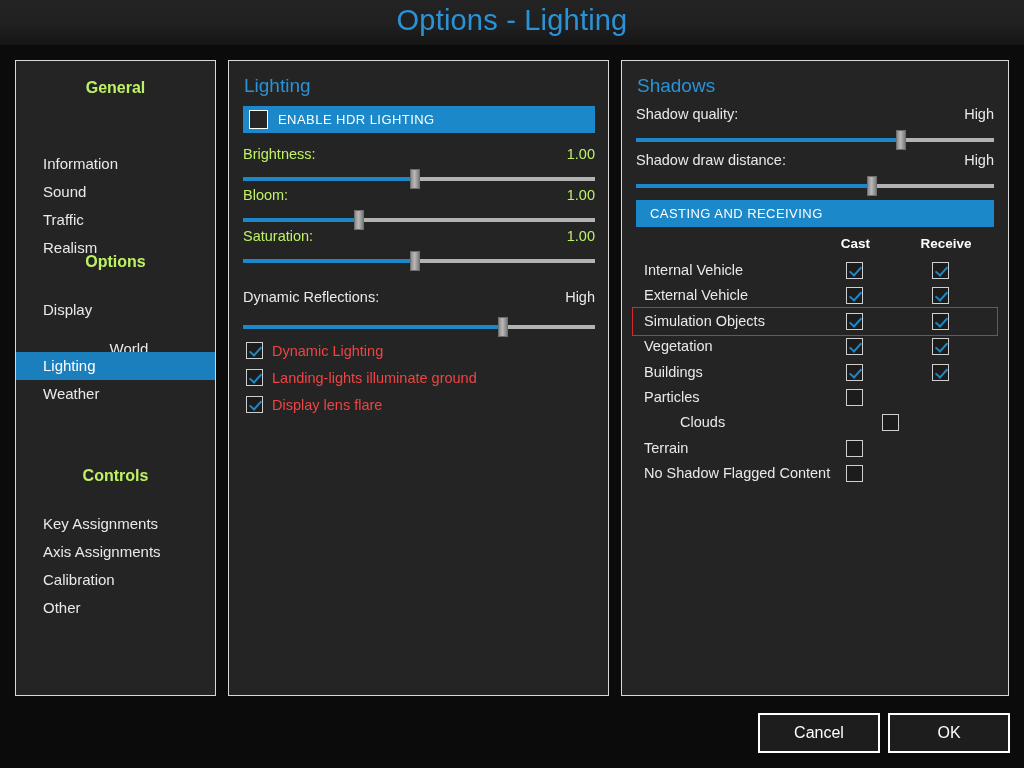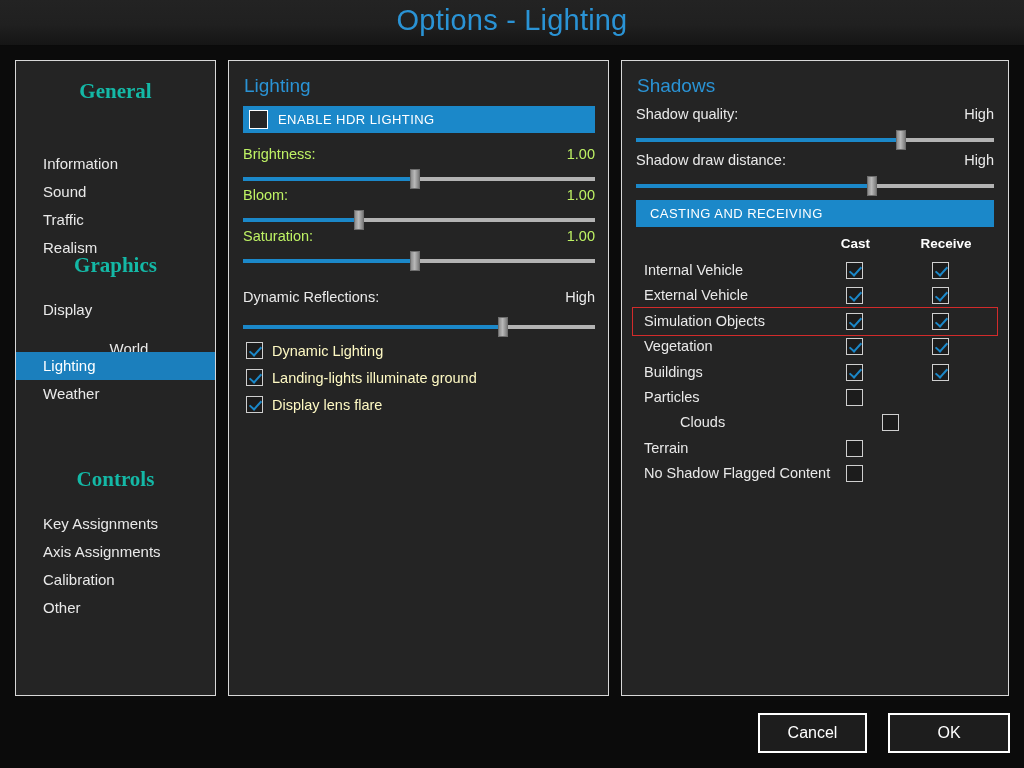--- a/index.html
+++ b/index.html
@@ -39,7 +39,7 @@
 
   
   .side-group-title {
-    text-align: center; color: #14b8a6; font-size: 21px; font-weight: bold; font-family: Liberation Serif, serif;
+    text-align: center; color: #bef264; font-size: 16px; font-weight: bold;
   }
   .side-item {
     height: 28px; line-height: 28px;

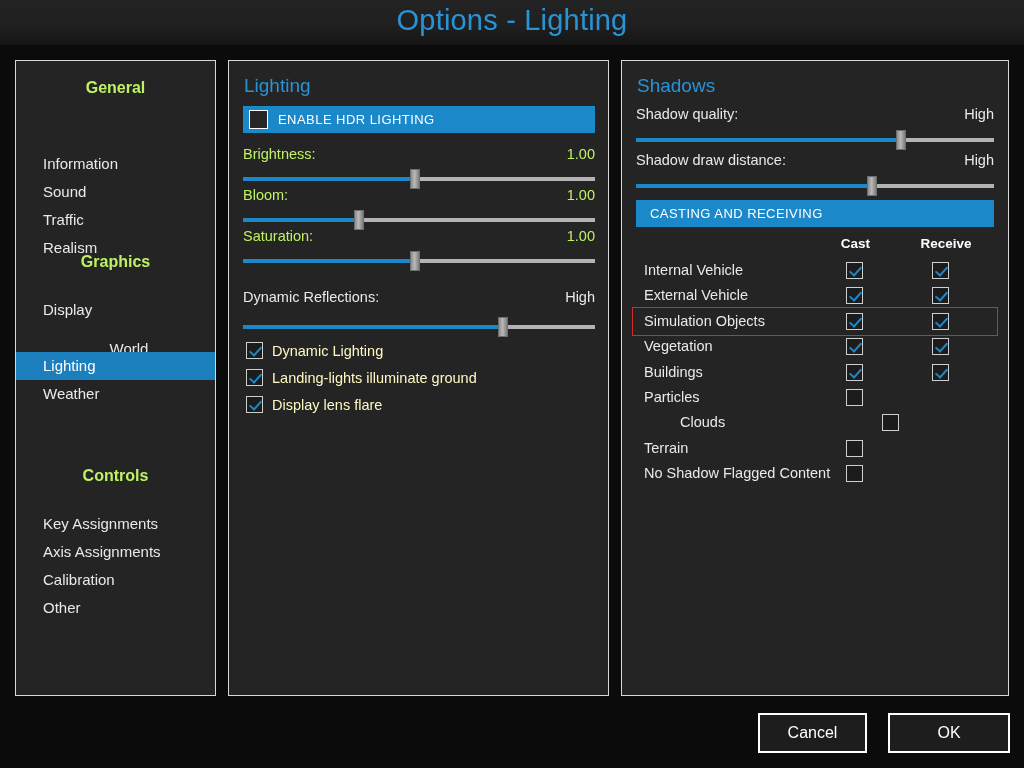--- a/index.html
+++ b/index.html
@@ -157,7 +157,7 @@
       <div class="side-item" style="position: absolute; left: 0px; top: 117px; width: 100%;">Sound</div>
       <div class="side-item" style="position: absolute; left: 0px; top: 145px; width: 100%;">Traffic</div>
       <div class="side-item" style="position: absolute; left: 0px; top: 173px; width: 100%;">Realism</div>
-      <div class="side-group-title" style="position: absolute; left: 0px; top: 192px; width: 100%;">Graphics</div>
+      <div class="side-group-title" style="position: absolute; left: 0px; top: 192px; width: 100%;">Options</div>
       <div class="side-item" style="position: absolute; left: 0px; top: 235px; width: 100%;">Display</div>
       <div class="side-item" style="position: absolute; left: 0px; top: 274px; width: 100%; text-align: center;">World</div>
       <div class="side-item selected" style="position: absolute; left: 0px; top: 291px; width: 100%;">Lighting</div>

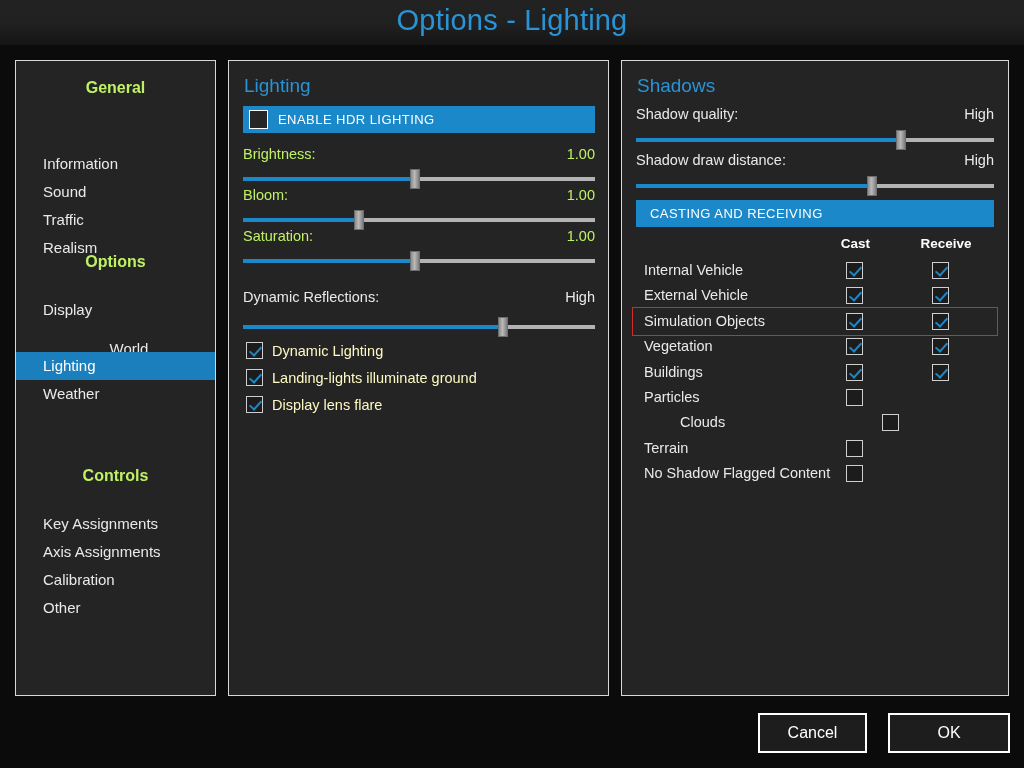--- a/index.html
+++ b/index.html
@@ -86,7 +86,7 @@
     transform: rotate(42deg);
   }
   .cb-row { display: flex; align-items: center; gap: 9px; }
-  .cb-row .cb-text { color: #fef9c3; font-size: 14.5px; white-space: nowrap; }
+  .cb-row .cb-text { color: #ef4444; font-size: 14.5px; white-space: nowrap; }
 
   
   .slider { position: relative; height: 12px; }

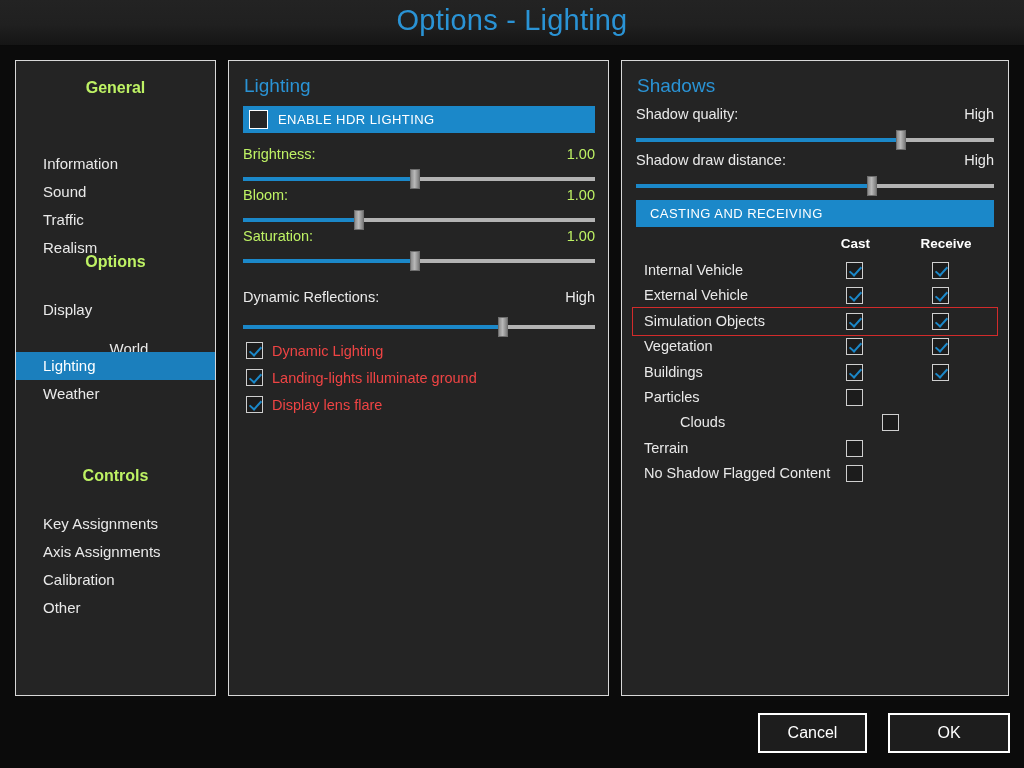--- a/index.html
+++ b/index.html
@@ -139,7 +139,7 @@
     display: flex; align-items: center; justify-content: center;
     height: 40px;
   }
-  #cancel-btn { left: 758px; top: 713px; width: 109px; }
+  #cancel-btn { left: 758px; top: 713px; width: 122px; }
   #ok-btn     { left: 888px; top: 713px; width: 122px; }
 </style>
 </head>

